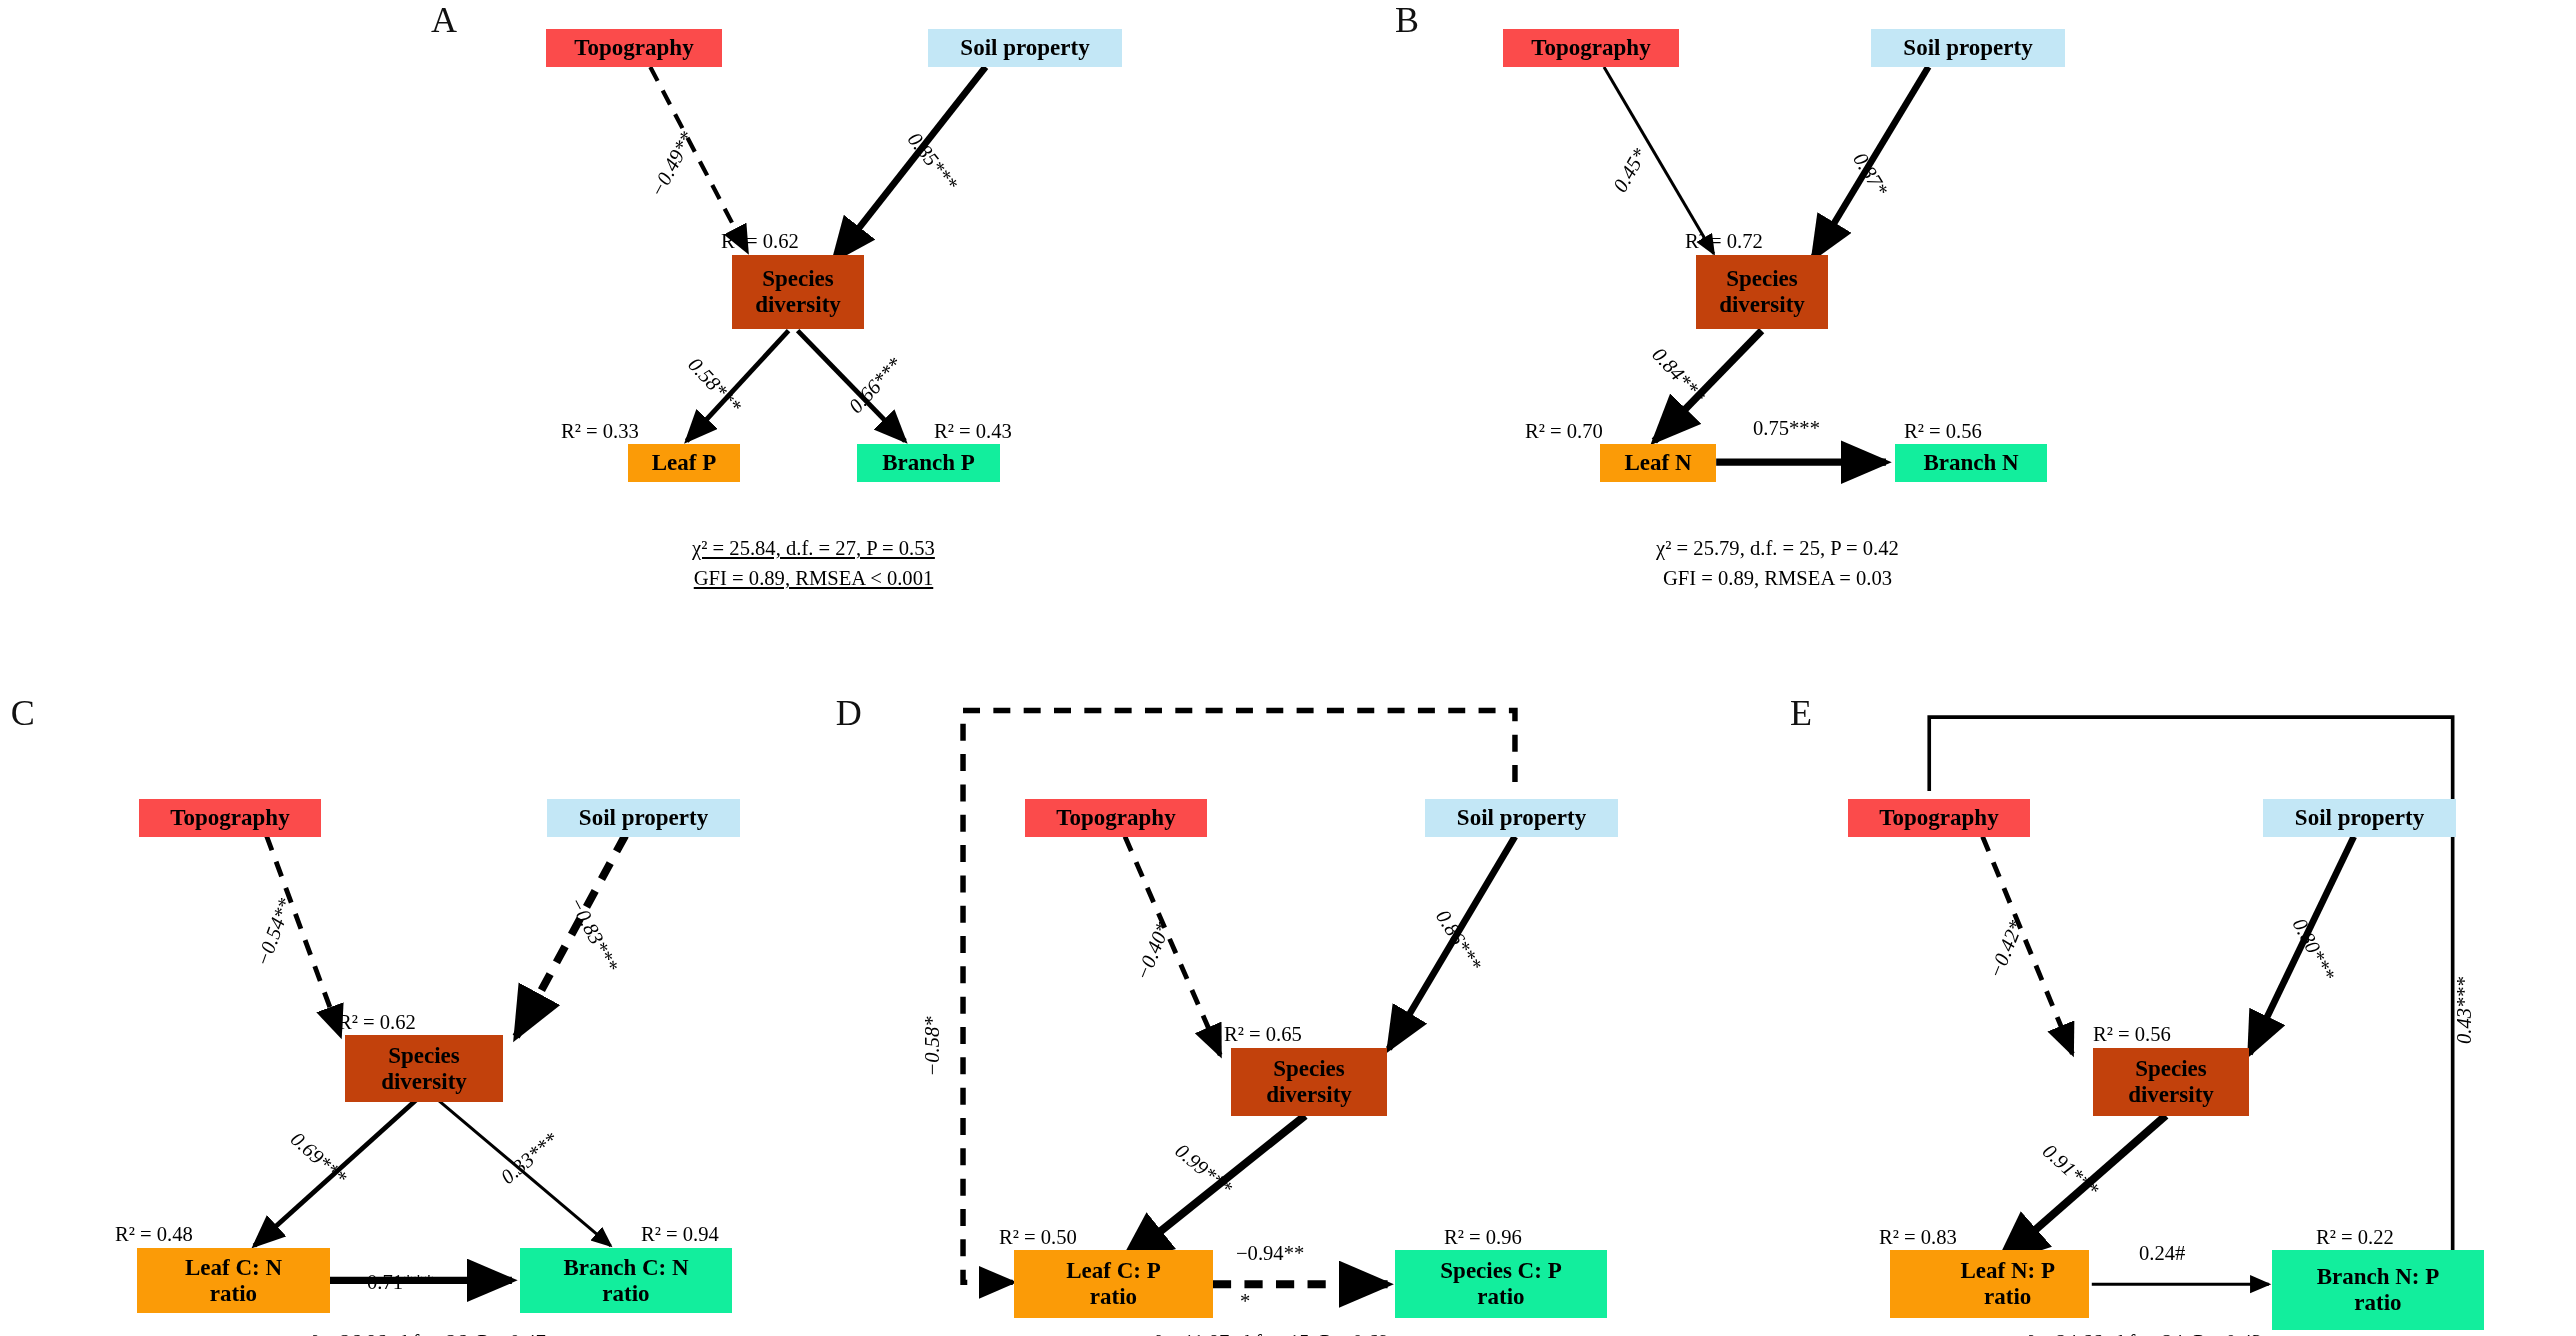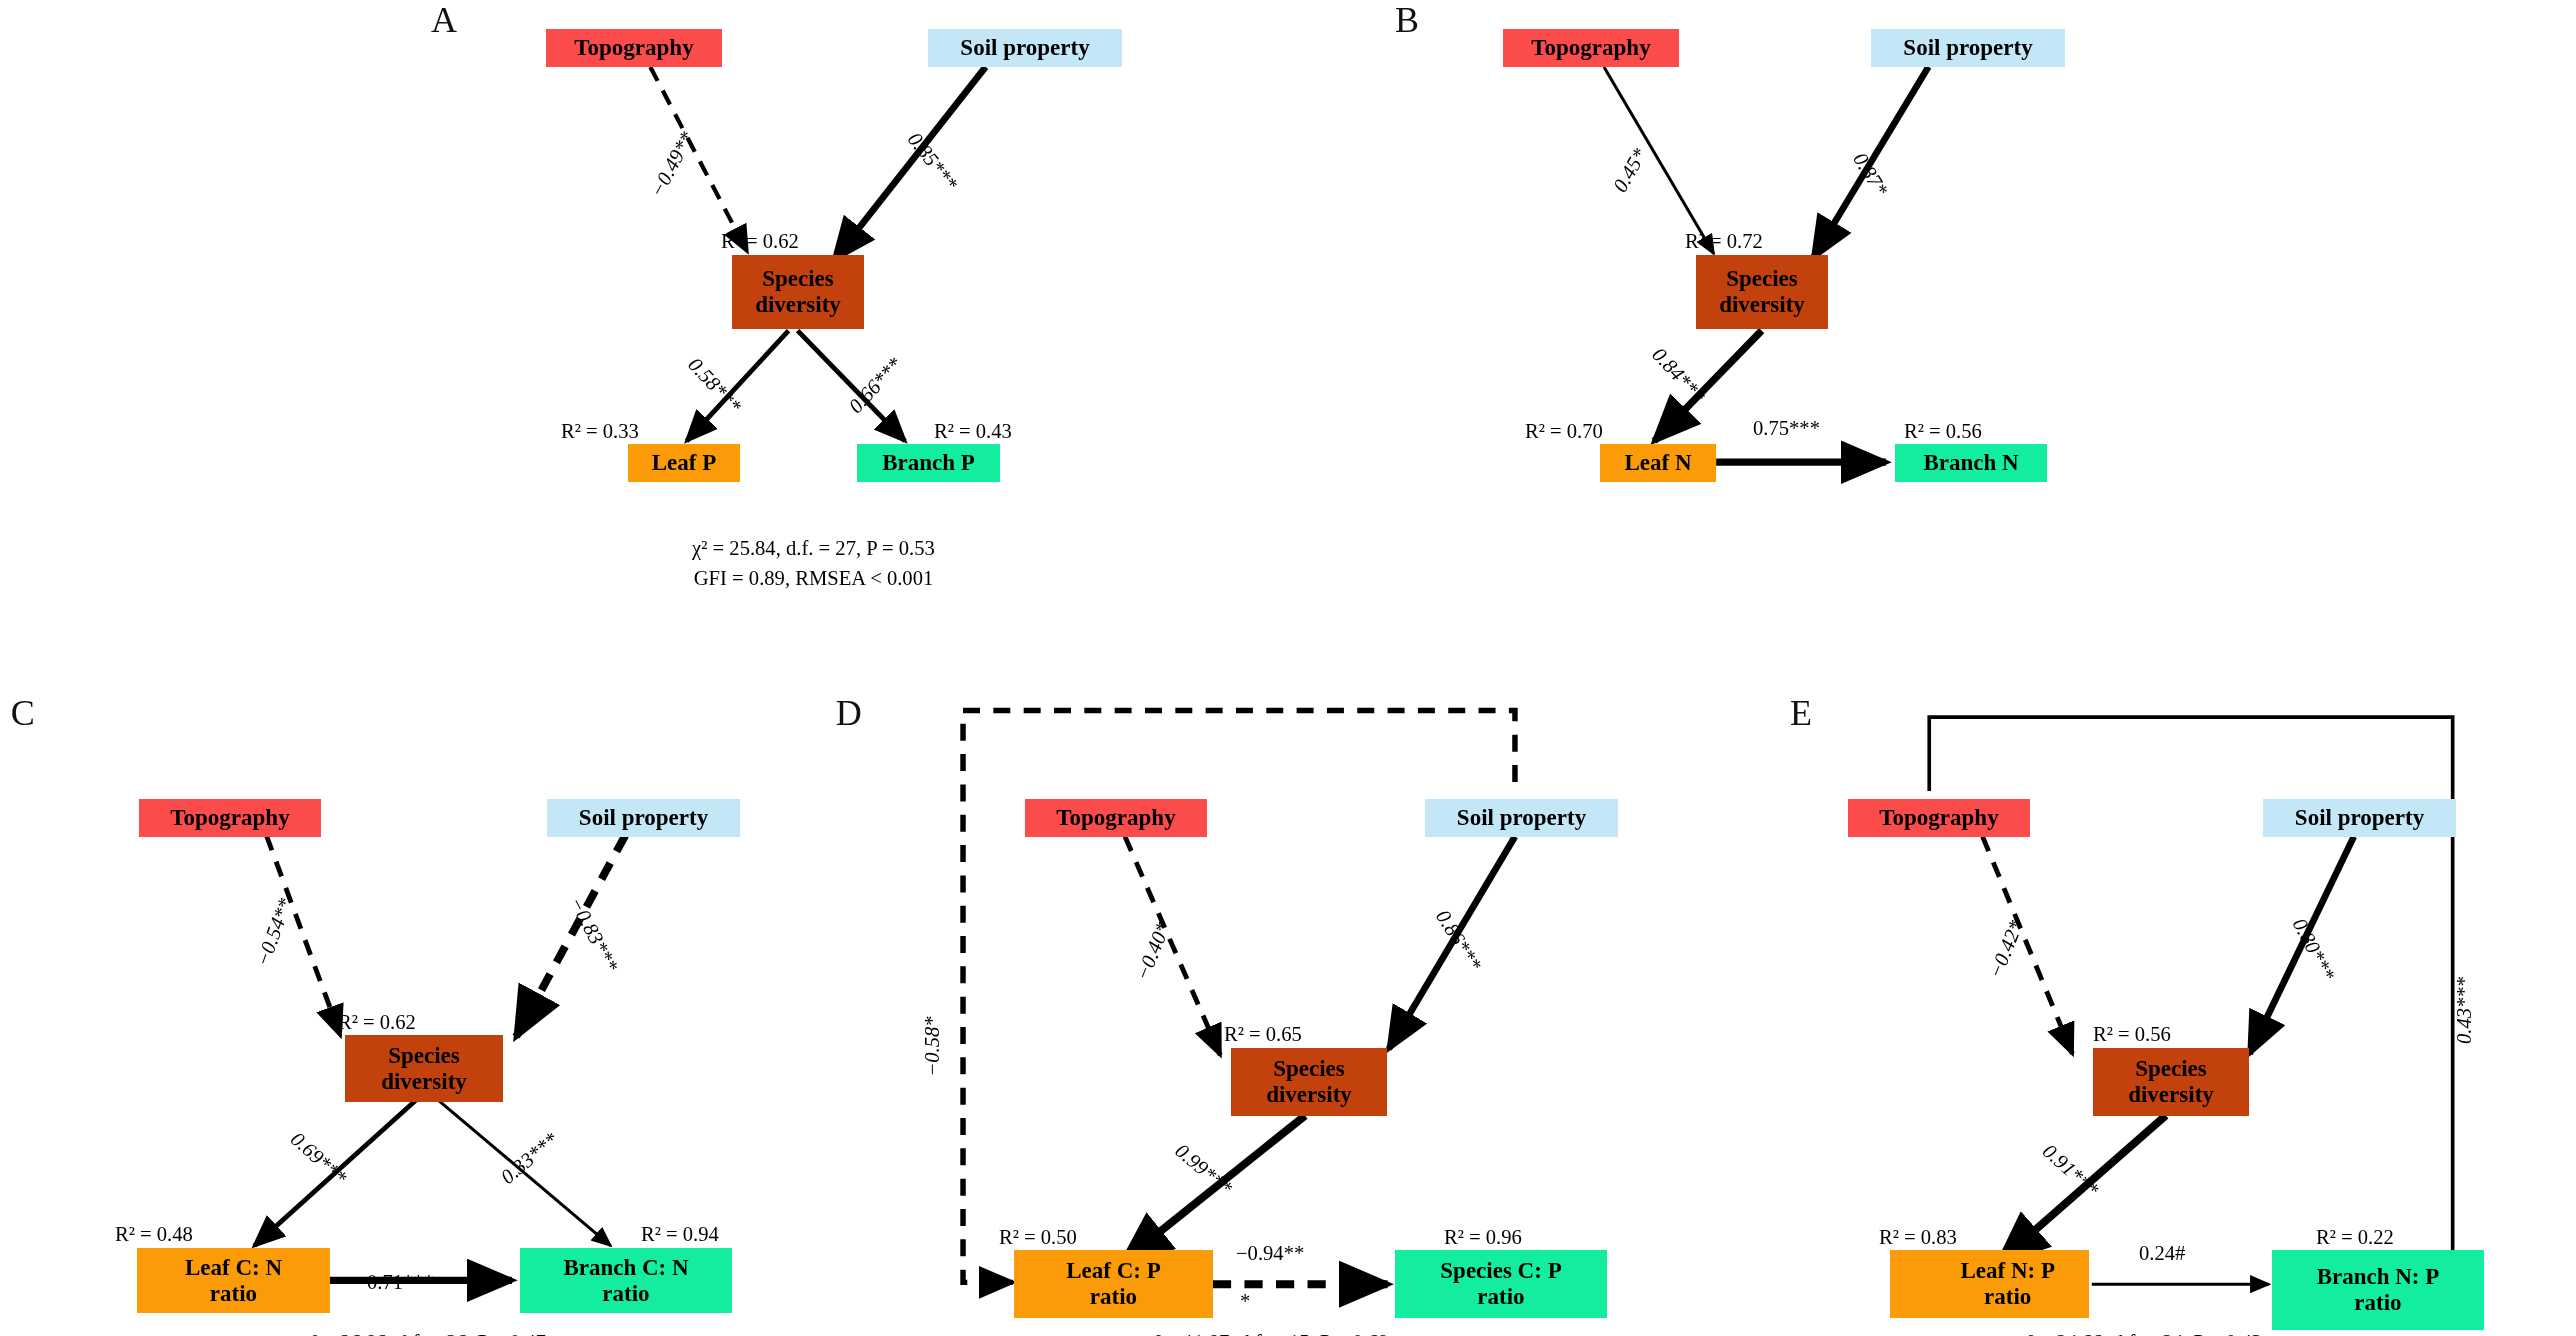--- a/index.html
+++ b/index.html
@@ -114,7 +114,7 @@
     <div class="plabel" style="left:232px;top:374px;transform:rotate(47deg);">0.58***</div>
     <div class="plabel" style="left:393px;top:374px;transform:rotate(-47deg);">0.66***</div>
 
-    <div class="stats" style="left:146px;top:534px;width:437px;">
+    <div class="stats" style="left:146px;top:534px;width:437px;text-decoration:underline;">
       <div>χ² = 25.84, d.f. = 27, P = 0.53</div>
       <div>GFI = 0.89, RMSEA &lt; 0.001</div>
     </div>

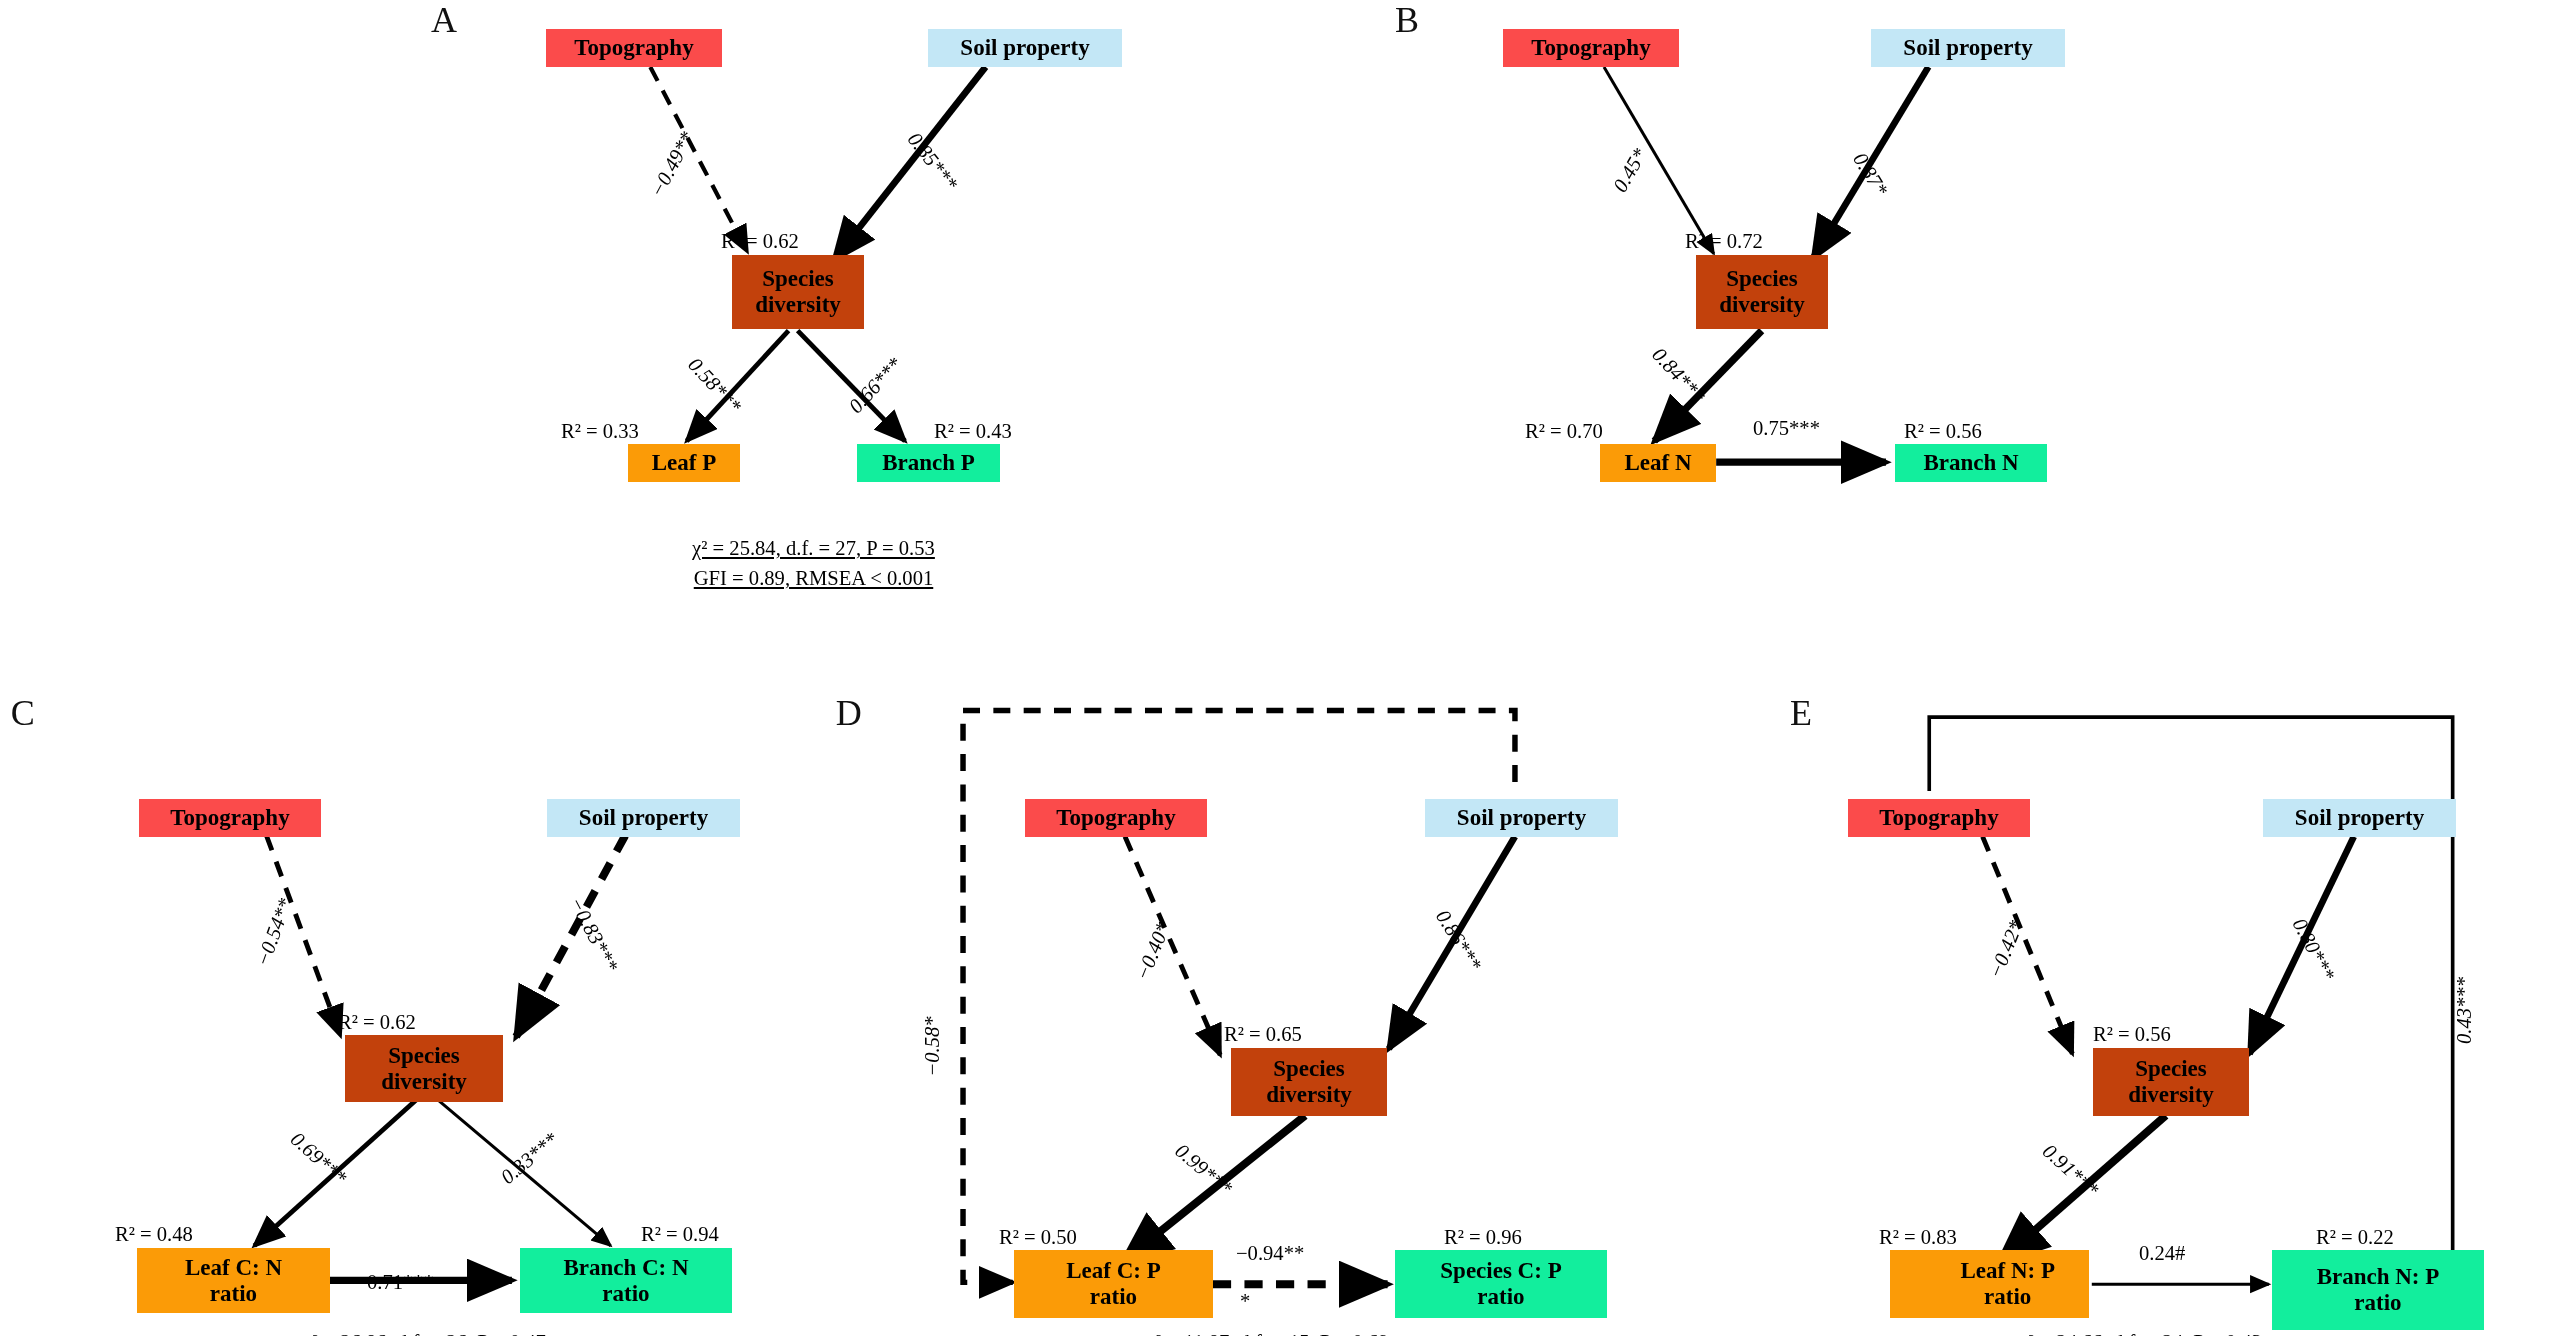--- a/index.html
+++ b/index.html
@@ -155,6 +155,10 @@
     <div class="plabel" style="left:232px;top:364px;transform:rotate(47deg);">0.84***</div>
     <div class="plabel up" style="left:340px;top:417px;">0.75***</div>
 
+    <div class="stats" style="left:146px;top:534px;width:437px;">
+      <div>χ² = 25.79, d.f. = 25, P = 0.42</div>
+      <div>GFI = 0.89, RMSEA = 0.03</div>
+    </div>
   </div>
 
   <div class="panel" style="left:24px;top:697px;width:800px;height:637px;">

